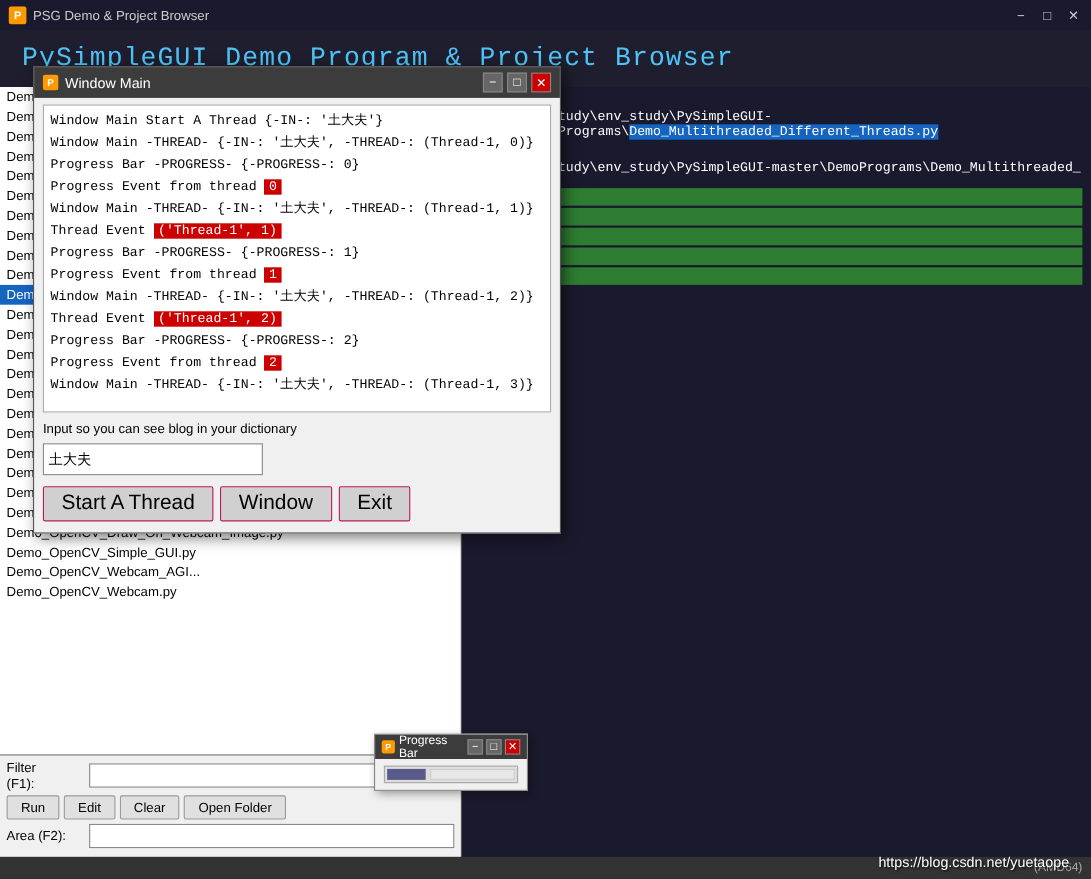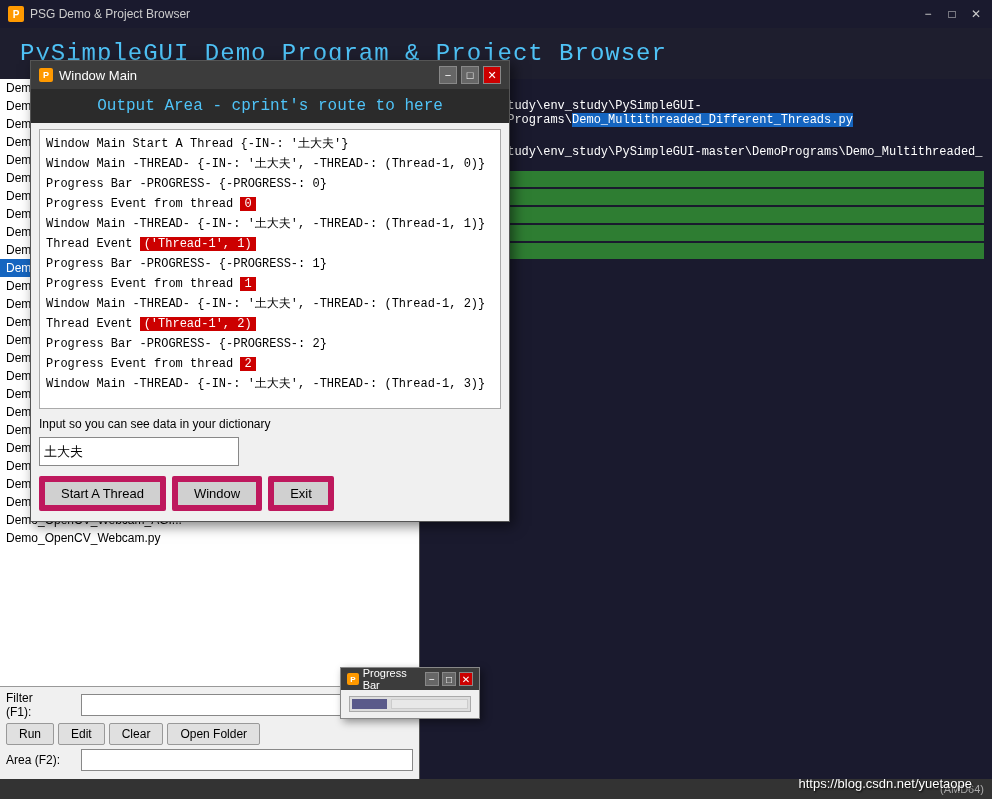--- a/index.html
+++ b/index.html
@@ -456,7 +456,6 @@
       <div class="modal-btn close-btn">✕</div>
     </div>
   </div>
-  <div class="modal-output-label">Output Area - cprint's route to here</div>
   <div class="modal-output-area" id="modal-log">
       <span class="log-line">Window Main Start A Thread {-IN-: '土大夫'}</span>
       <span class="log-line">Window Main -THREAD- {-IN-: '土大夫', -THREAD-: (Thread-1, 0)}</span>

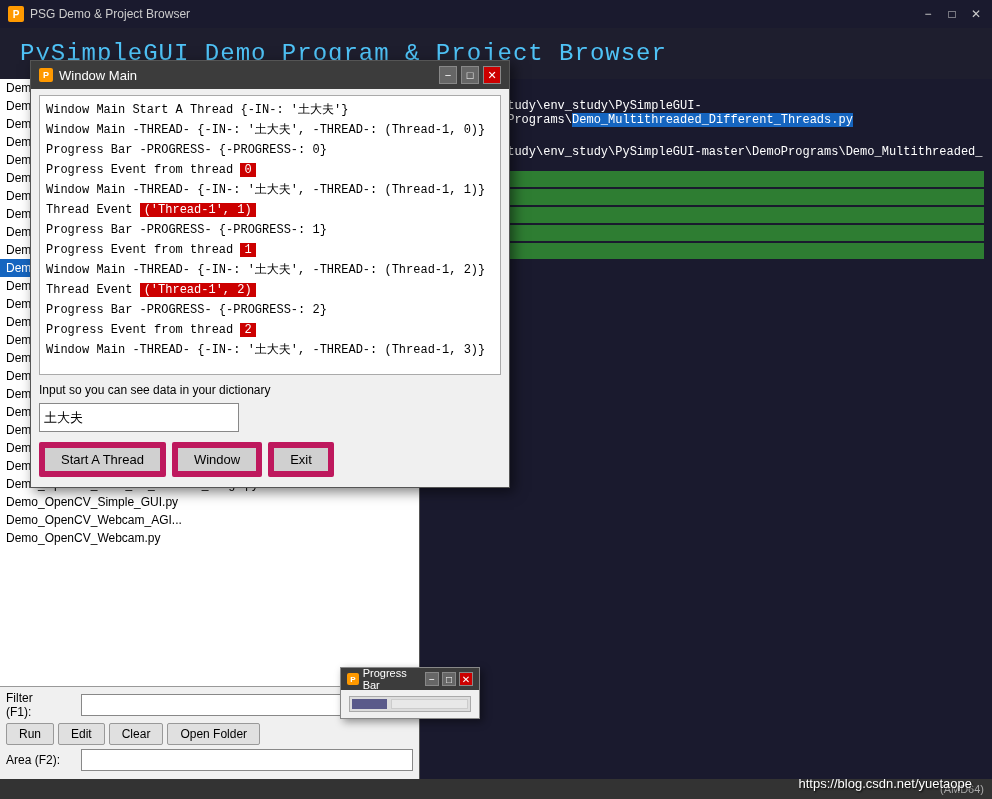--- a/index.html
+++ b/index.html
@@ -471,7 +471,7 @@
       <span class="log-line">Progress Event from thread <span class="badge-red">2</span></span>
       <span class="log-line">Window Main -THREAD- {-IN-: '土大夫', -THREAD-: (Thread-1, 3)}</span>
     </div>
-  <div class="modal-input-label">Input so you can see data in your dictionary</div>
+  <div class="modal-input-label">Input so you can see blog in your dictionary</div>
   <div class="modal-input-row">
     <input class="modal-text-input" type="text" value="土大夫" style="">
   </div>

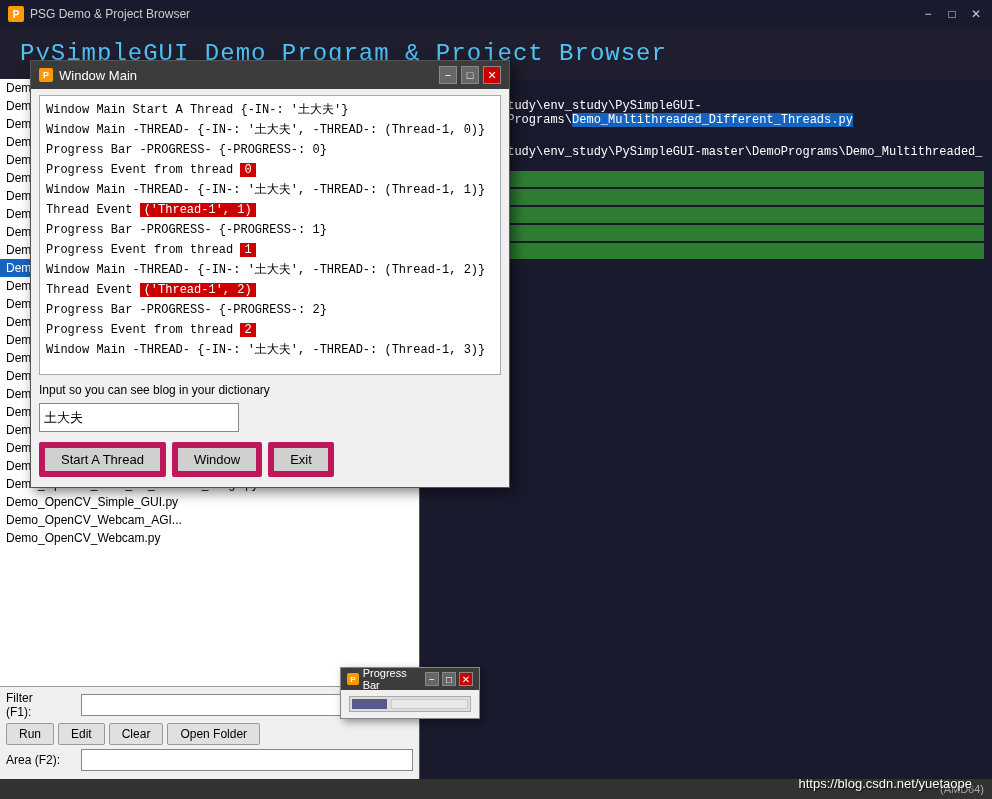--- a/index.html
+++ b/index.html
@@ -269,10 +269,10 @@
     .modal-action-btn {
       padding: 4px 16px;
       background: #d0d0d0;
-      border: 6px solid #be185d;
+      border: 1px solid #be185d;
       border-radius: 2px;
       cursor: pointer;
-      font-size: 13px;
+      font-size: 19px;
       font-family: Arial, sans-serif;
     }
 

